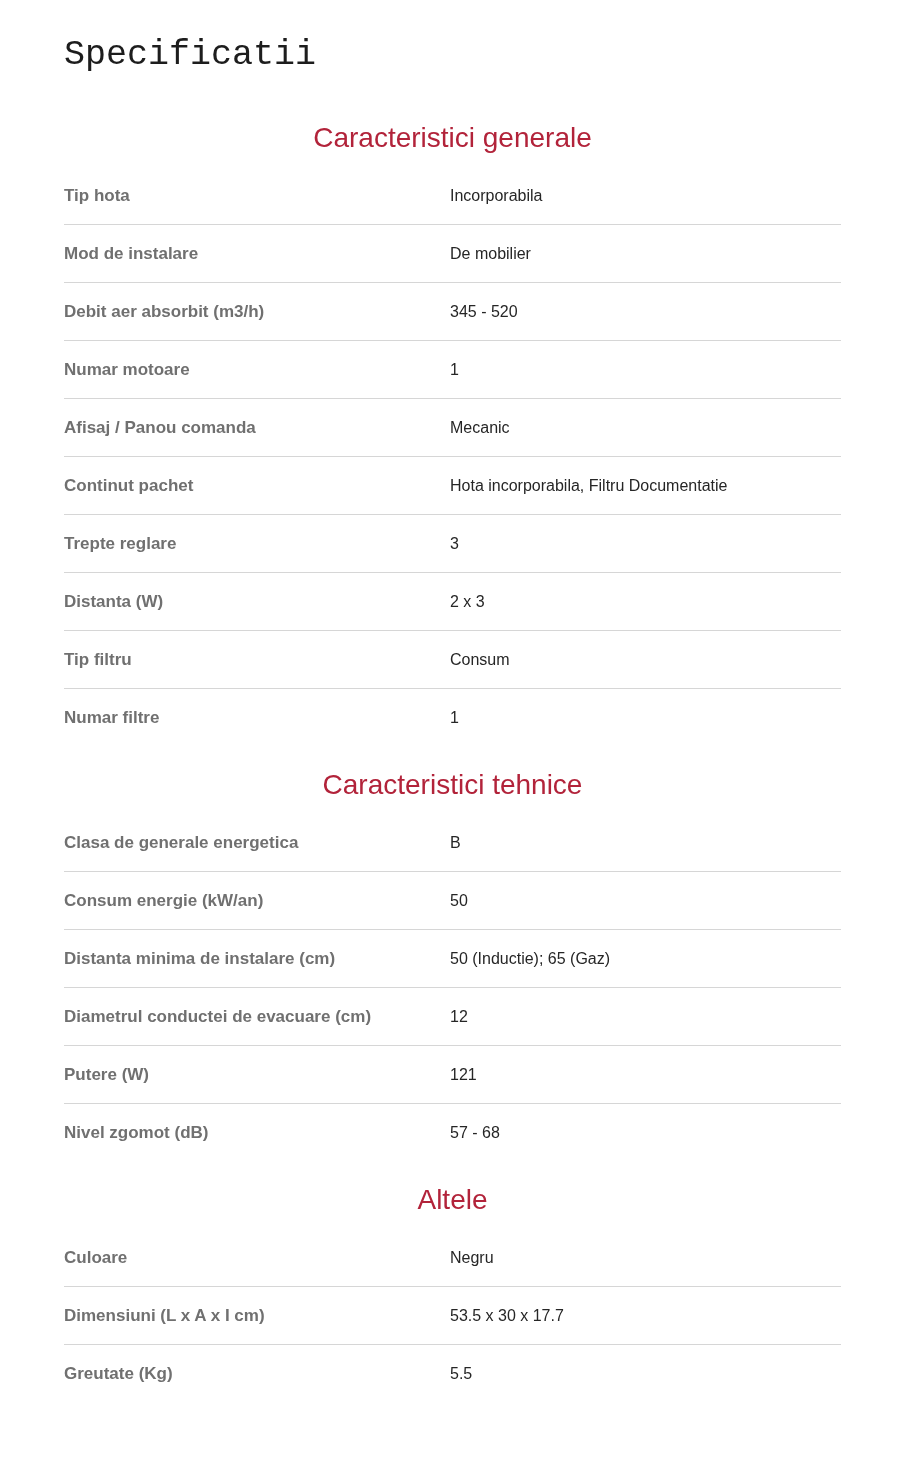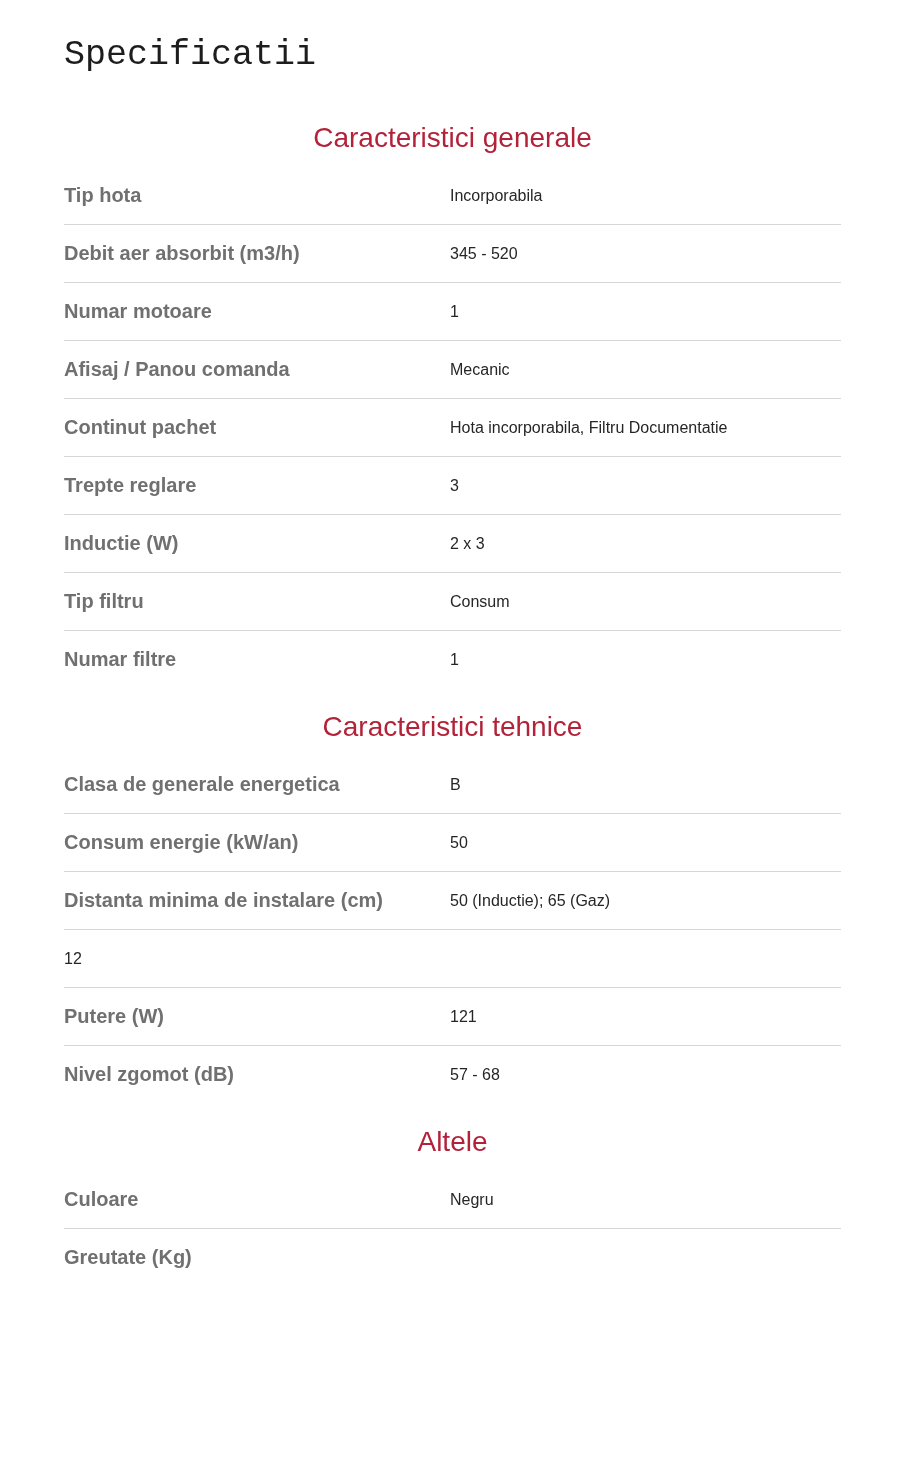--- a/index.html
+++ b/index.html
@@ -51,7 +51,7 @@
     flex: 0 0 386px;
     width: 386px;
     padding-right: 24px;
-    font-size: 20px;
+    font-size: 17px;
     line-height: 21px;
     font-weight: 600;
     color: var(--label);

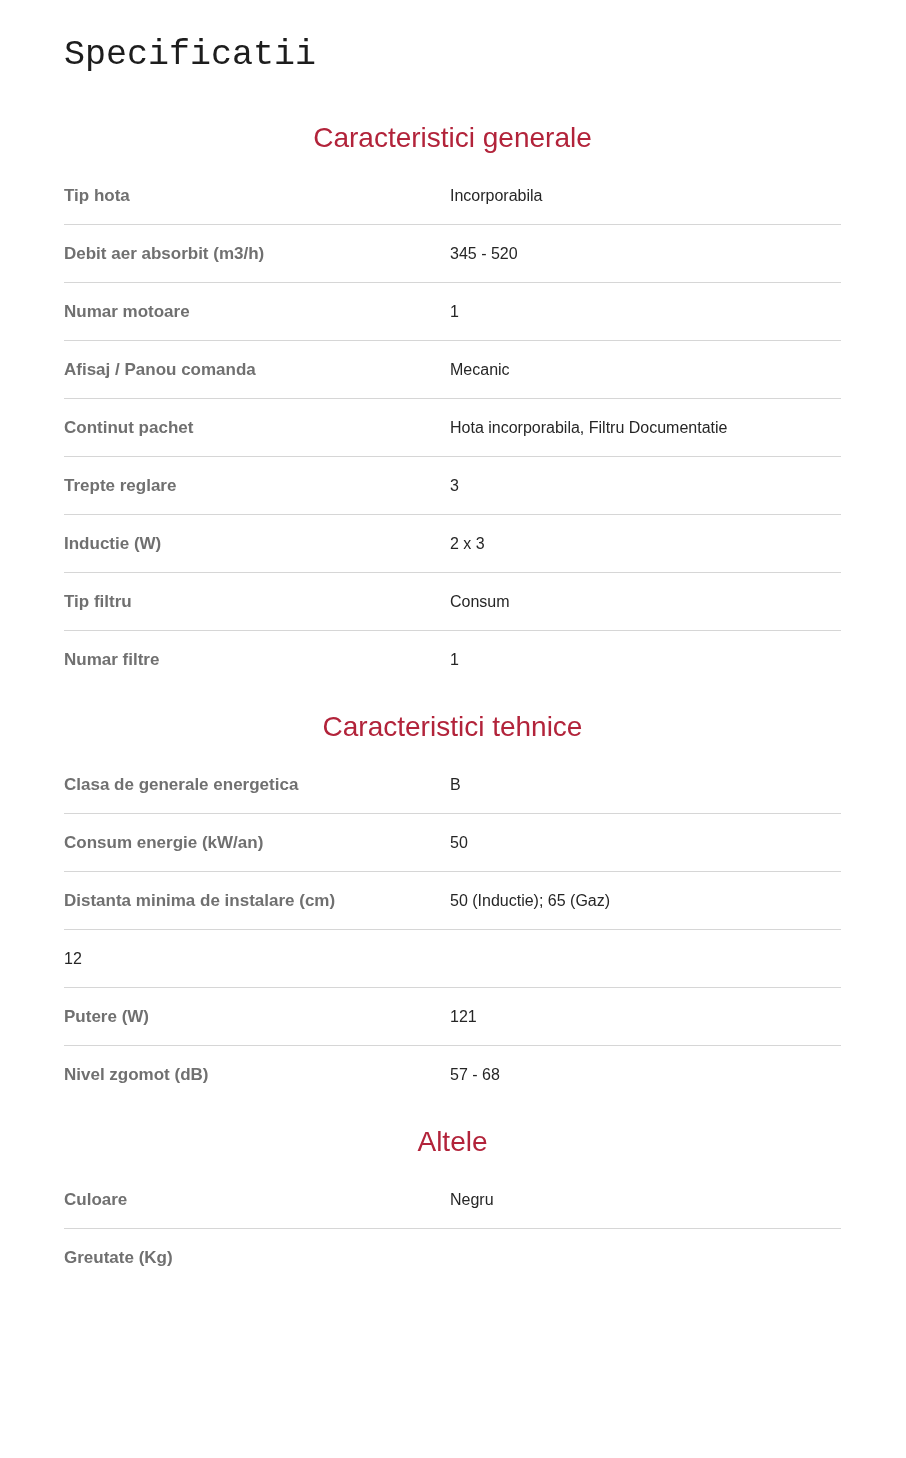--- a/index.html
+++ b/index.html
@@ -78,6 +78,10 @@
     <div class="spec-value">Incorporabila</div>
   </div>
 
+  <div class="spec-row">
+    <div class="spec-label">Mod de instalare</div>
+    <div class="spec-value">De mobilier</div>
+  </div>
 
   <div class="spec-row">
     <div class="spec-label">Debit aer absorbit (m3/h)</div>

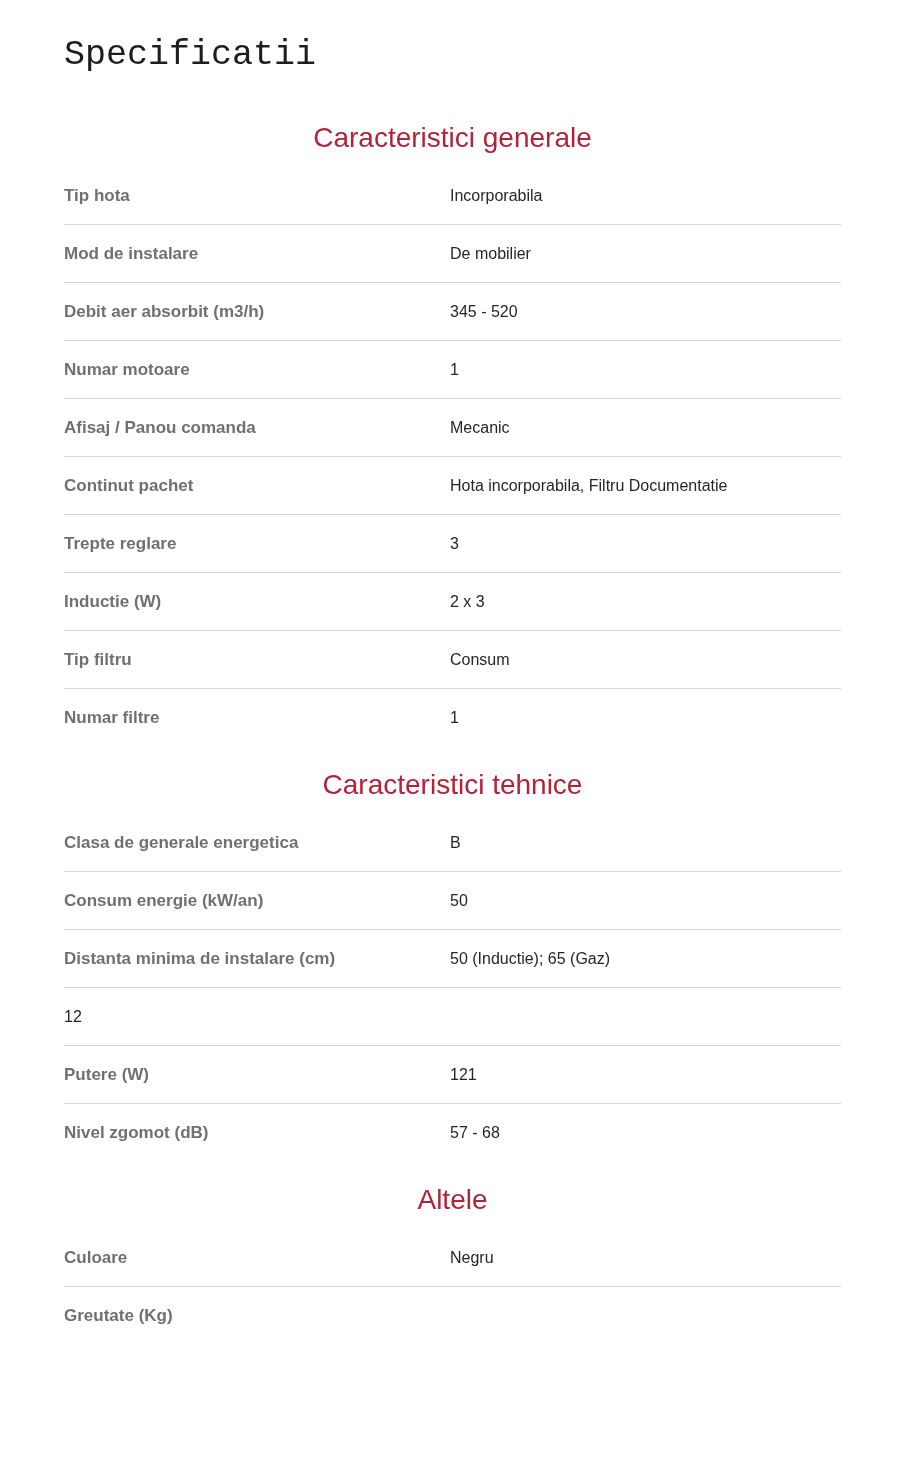--- a/index.html
+++ b/index.html
@@ -109,7 +109,7 @@
   </div>
 
   <div class="spec-row">
-    <div class="spec-label">Inductie (W)</div>
+    <div class="spec-label">Distanta (W)</div>
     <div class="spec-value">2 x 3</div>
   </div>
 

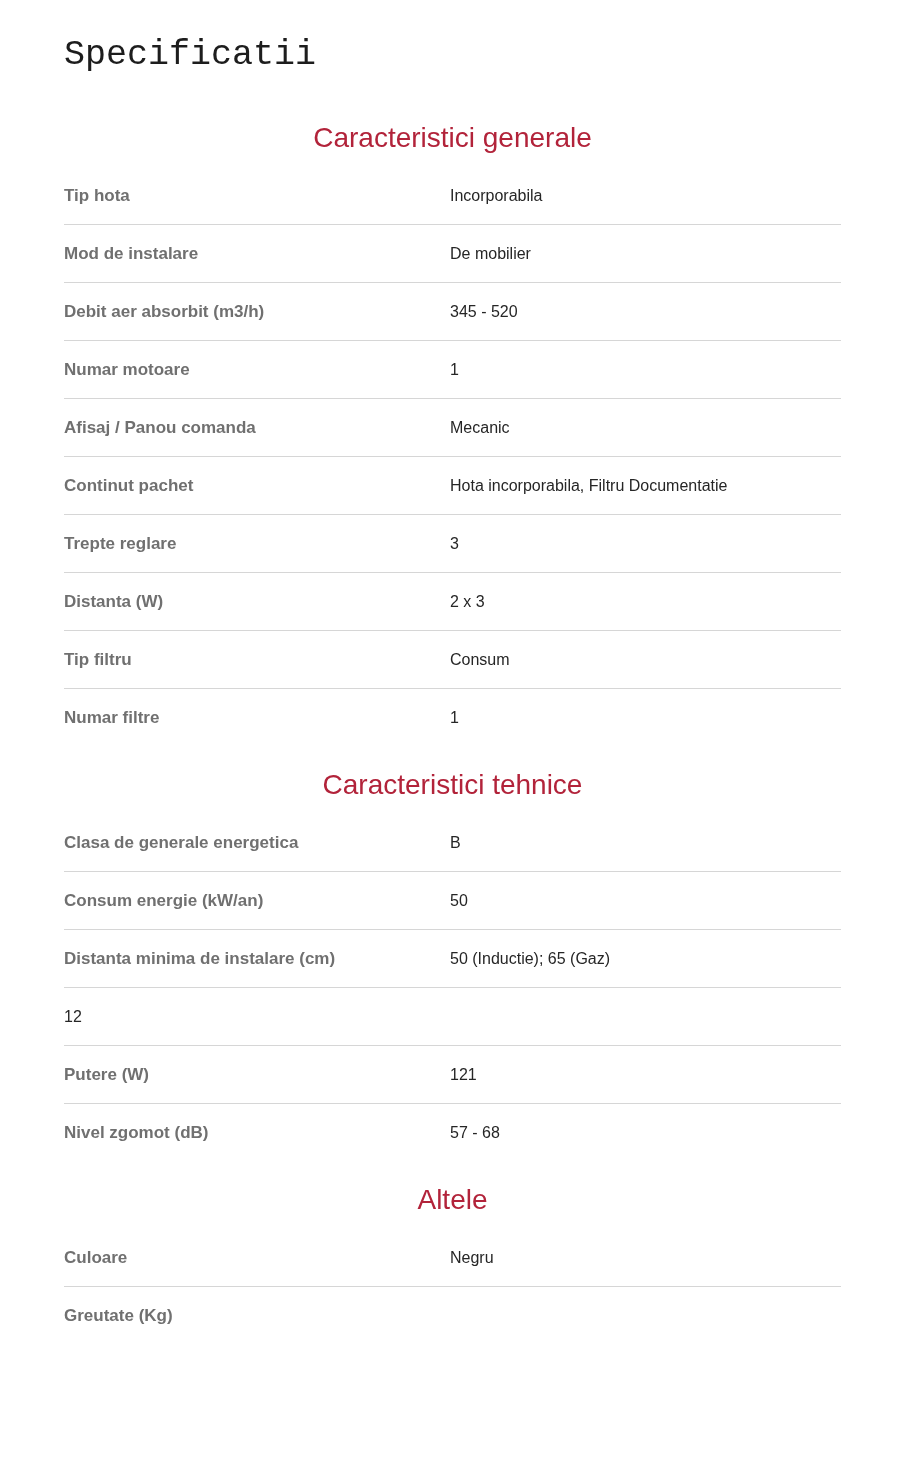--- a/index.html
+++ b/index.html
@@ -144,6 +144,7 @@
   </div>
 
   <div class="spec-row">
+    <div class="spec-label">Diametrul conductei de evacuare (cm)</div>
     <div class="spec-value">12</div>
   </div>
 

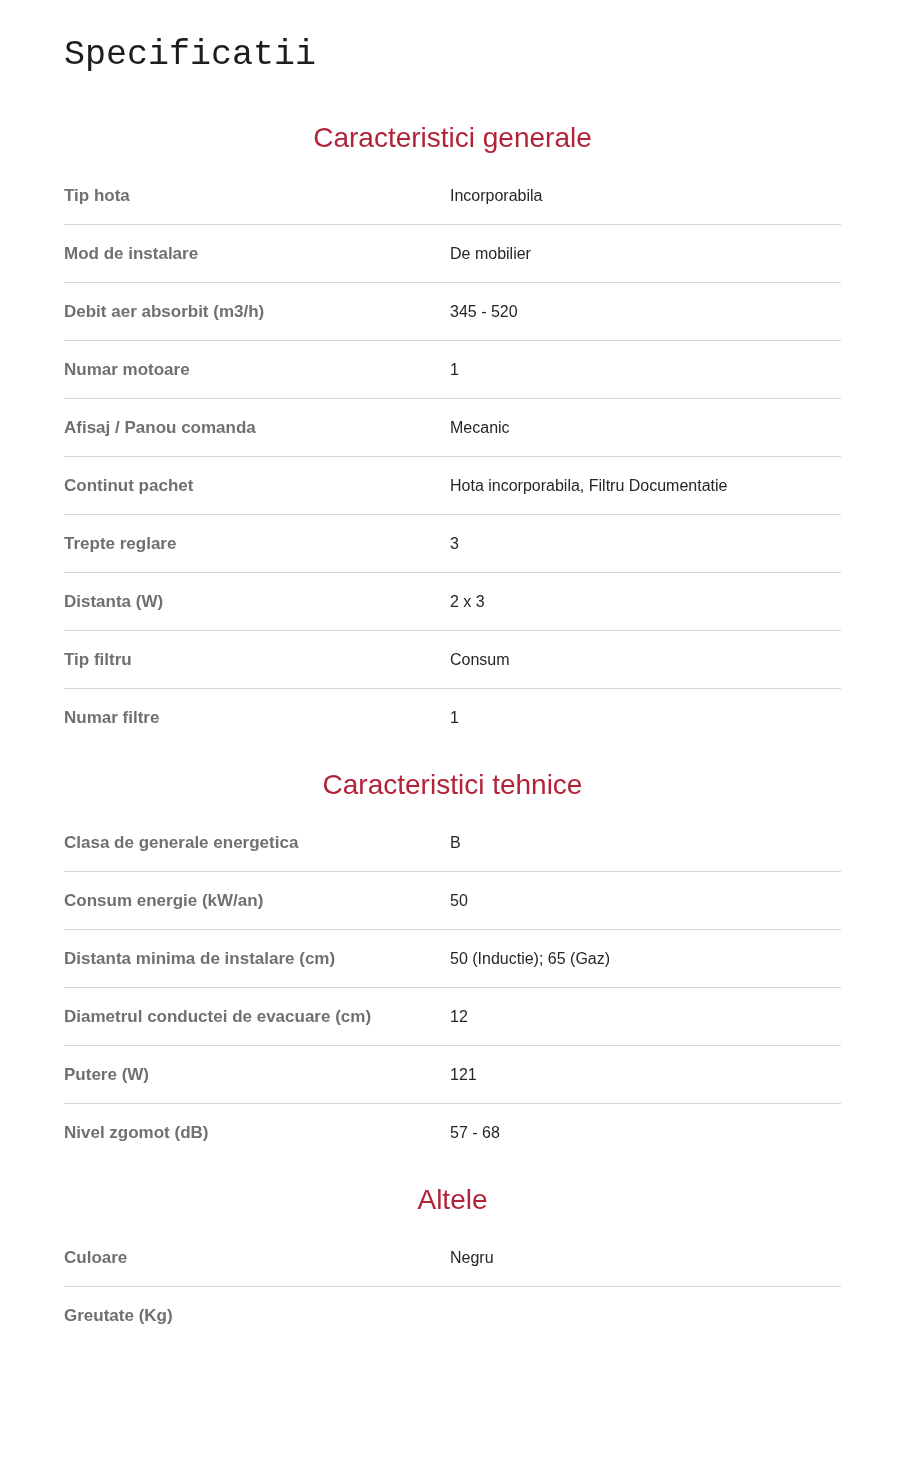--- a/index.html
+++ b/index.html
@@ -168,6 +168,10 @@
     <div class="spec-value">Negru</div>
   </div>
 
+  <div class="spec-row">
+    <div class="spec-label">Dimensiuni (L x A x I cm)</div>
+    <div class="spec-value">53.5 x 30 x 17.7</div>
+  </div>
 
   <div class="spec-row">
     <div class="spec-label">Greutate (Kg)</div>

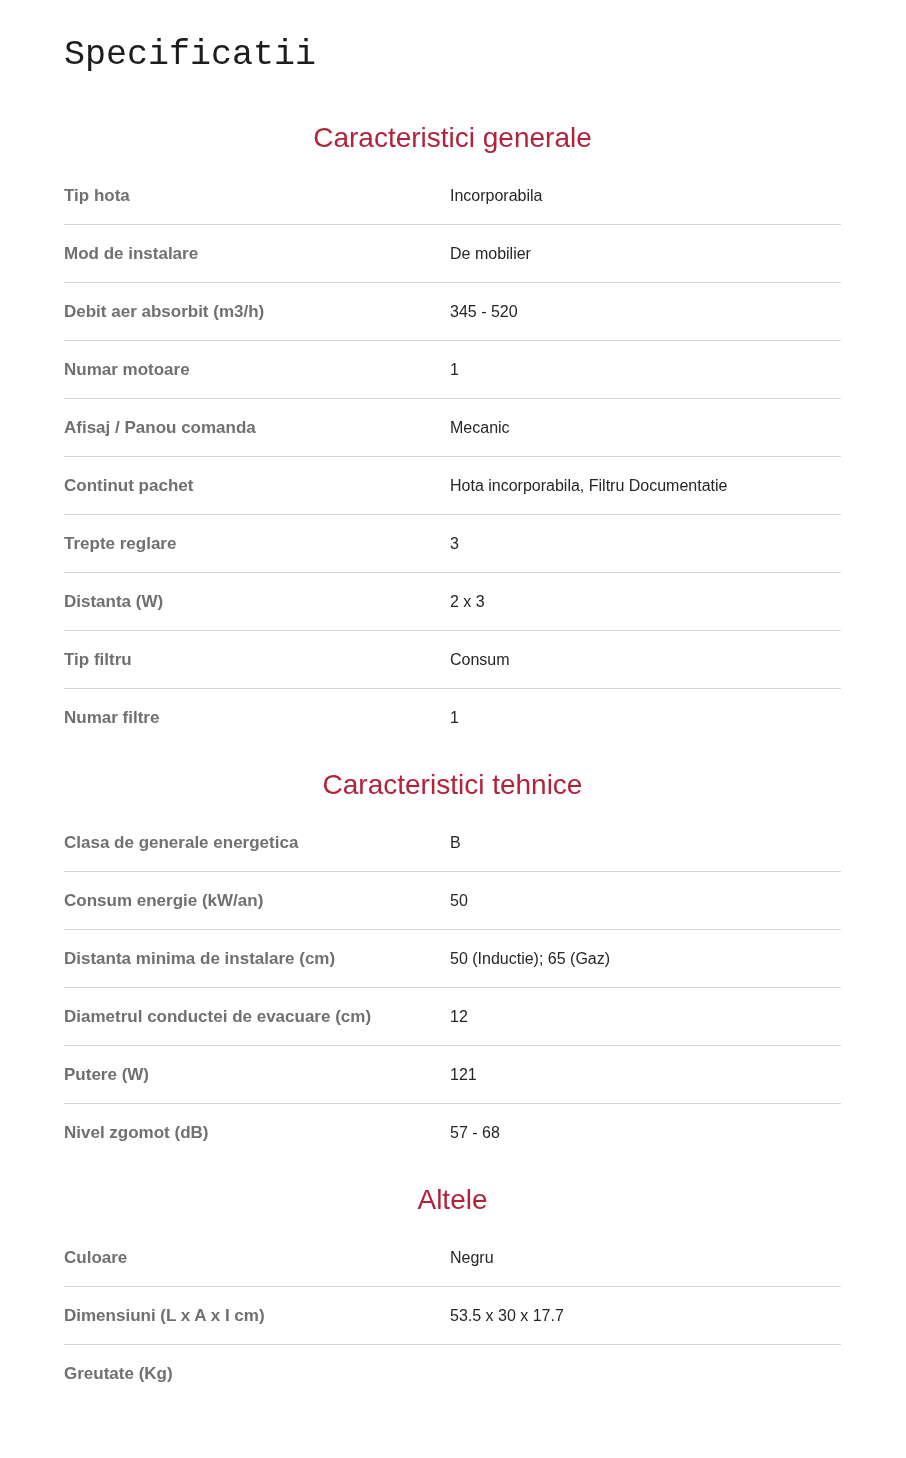--- a/index.html
+++ b/index.html
@@ -175,6 +175,7 @@
 
   <div class="spec-row">
     <div class="spec-label">Greutate (Kg)</div>
+    <div class="spec-value">5.5</div>
   </div>
 </div>
   </section>

